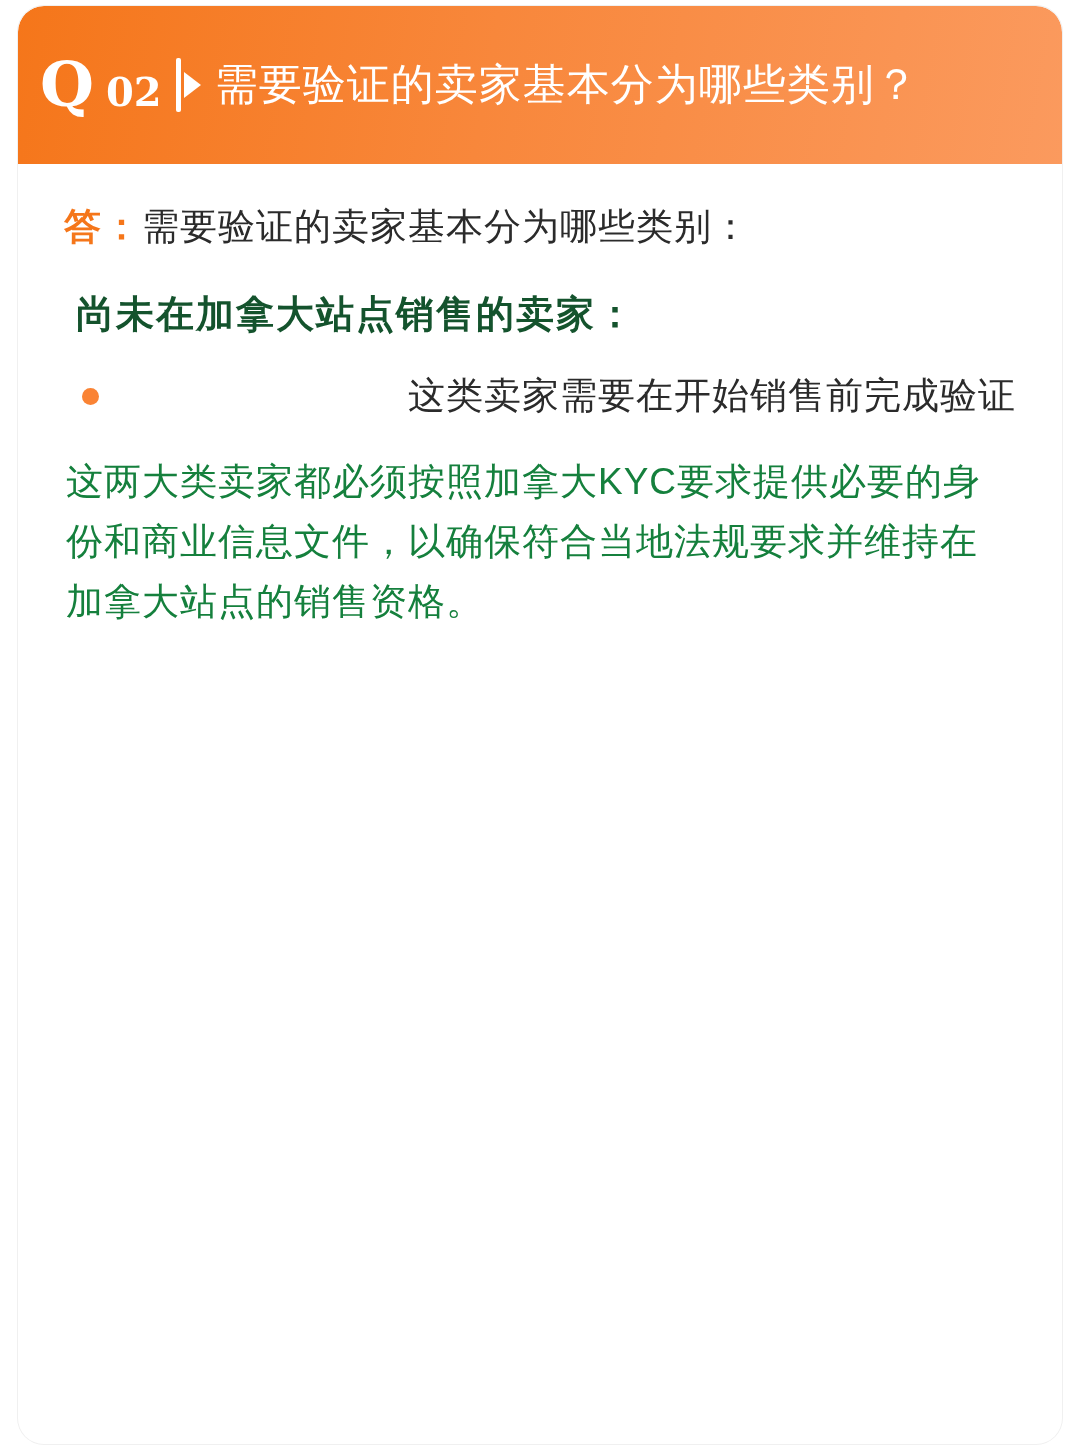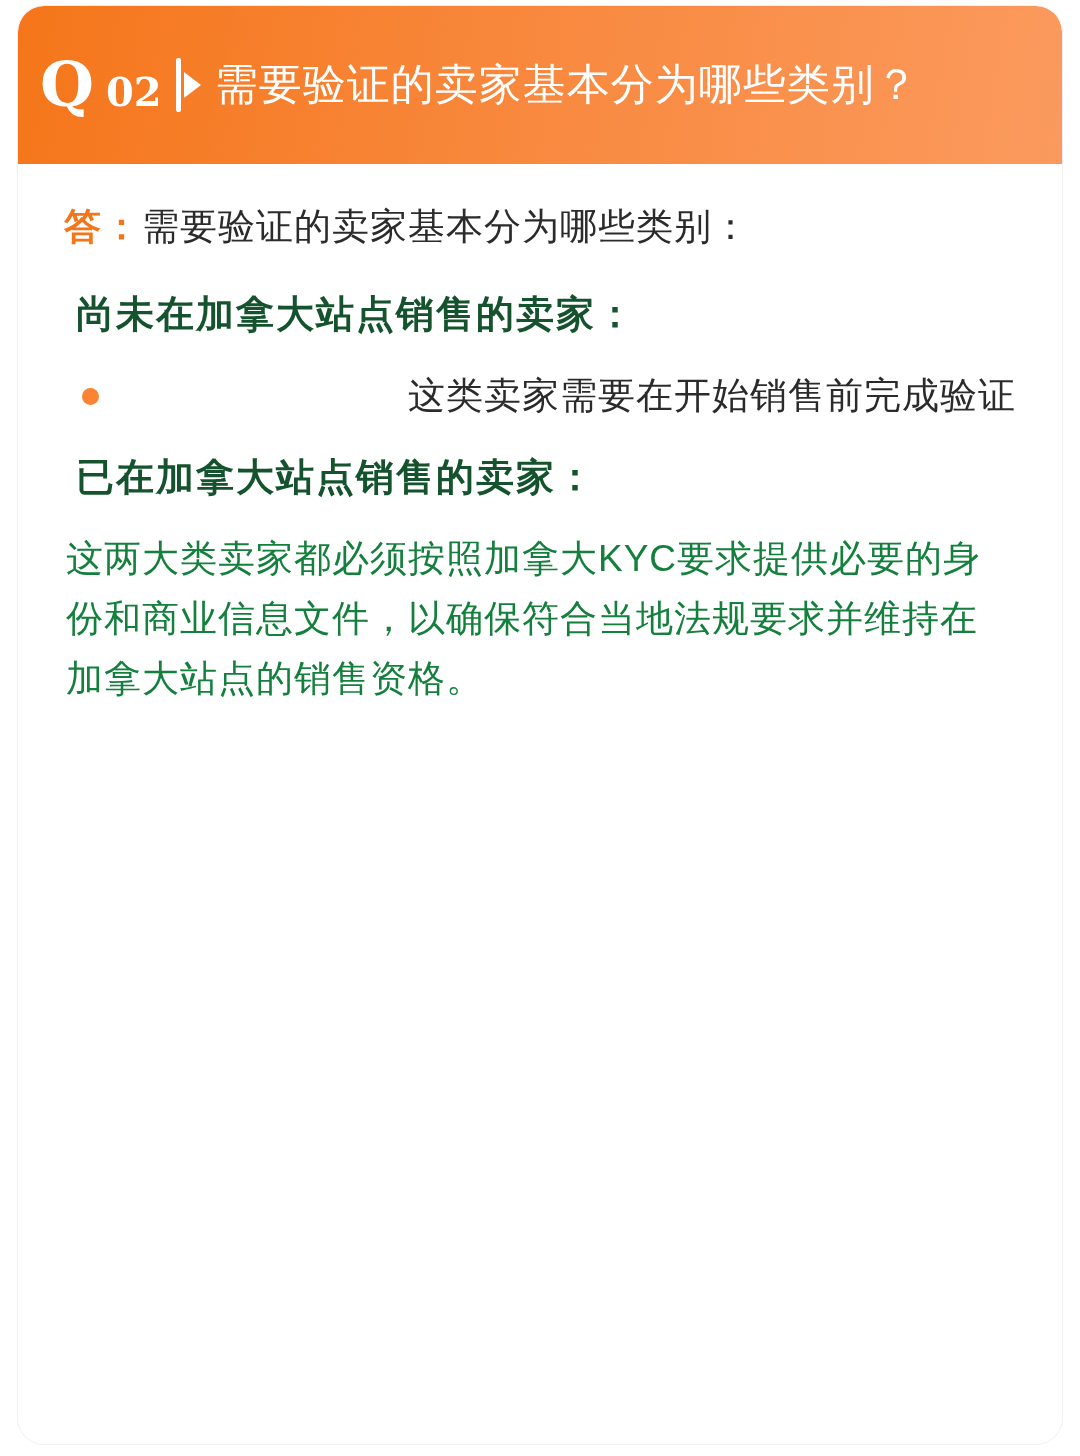--- a/index.html
+++ b/index.html
@@ -177,7 +177,6 @@
       </li>
     </ul>
 
-    <div class="section-title">已在加拿大站点销售的卖家：</div>
 
     <div class="closing">这两大类卖家都必须按照加拿大KYC要求提供必要的身份和商业信息文件，以确保符合当地法规要求并维持在加拿大站点的销售资格。</div>
 

